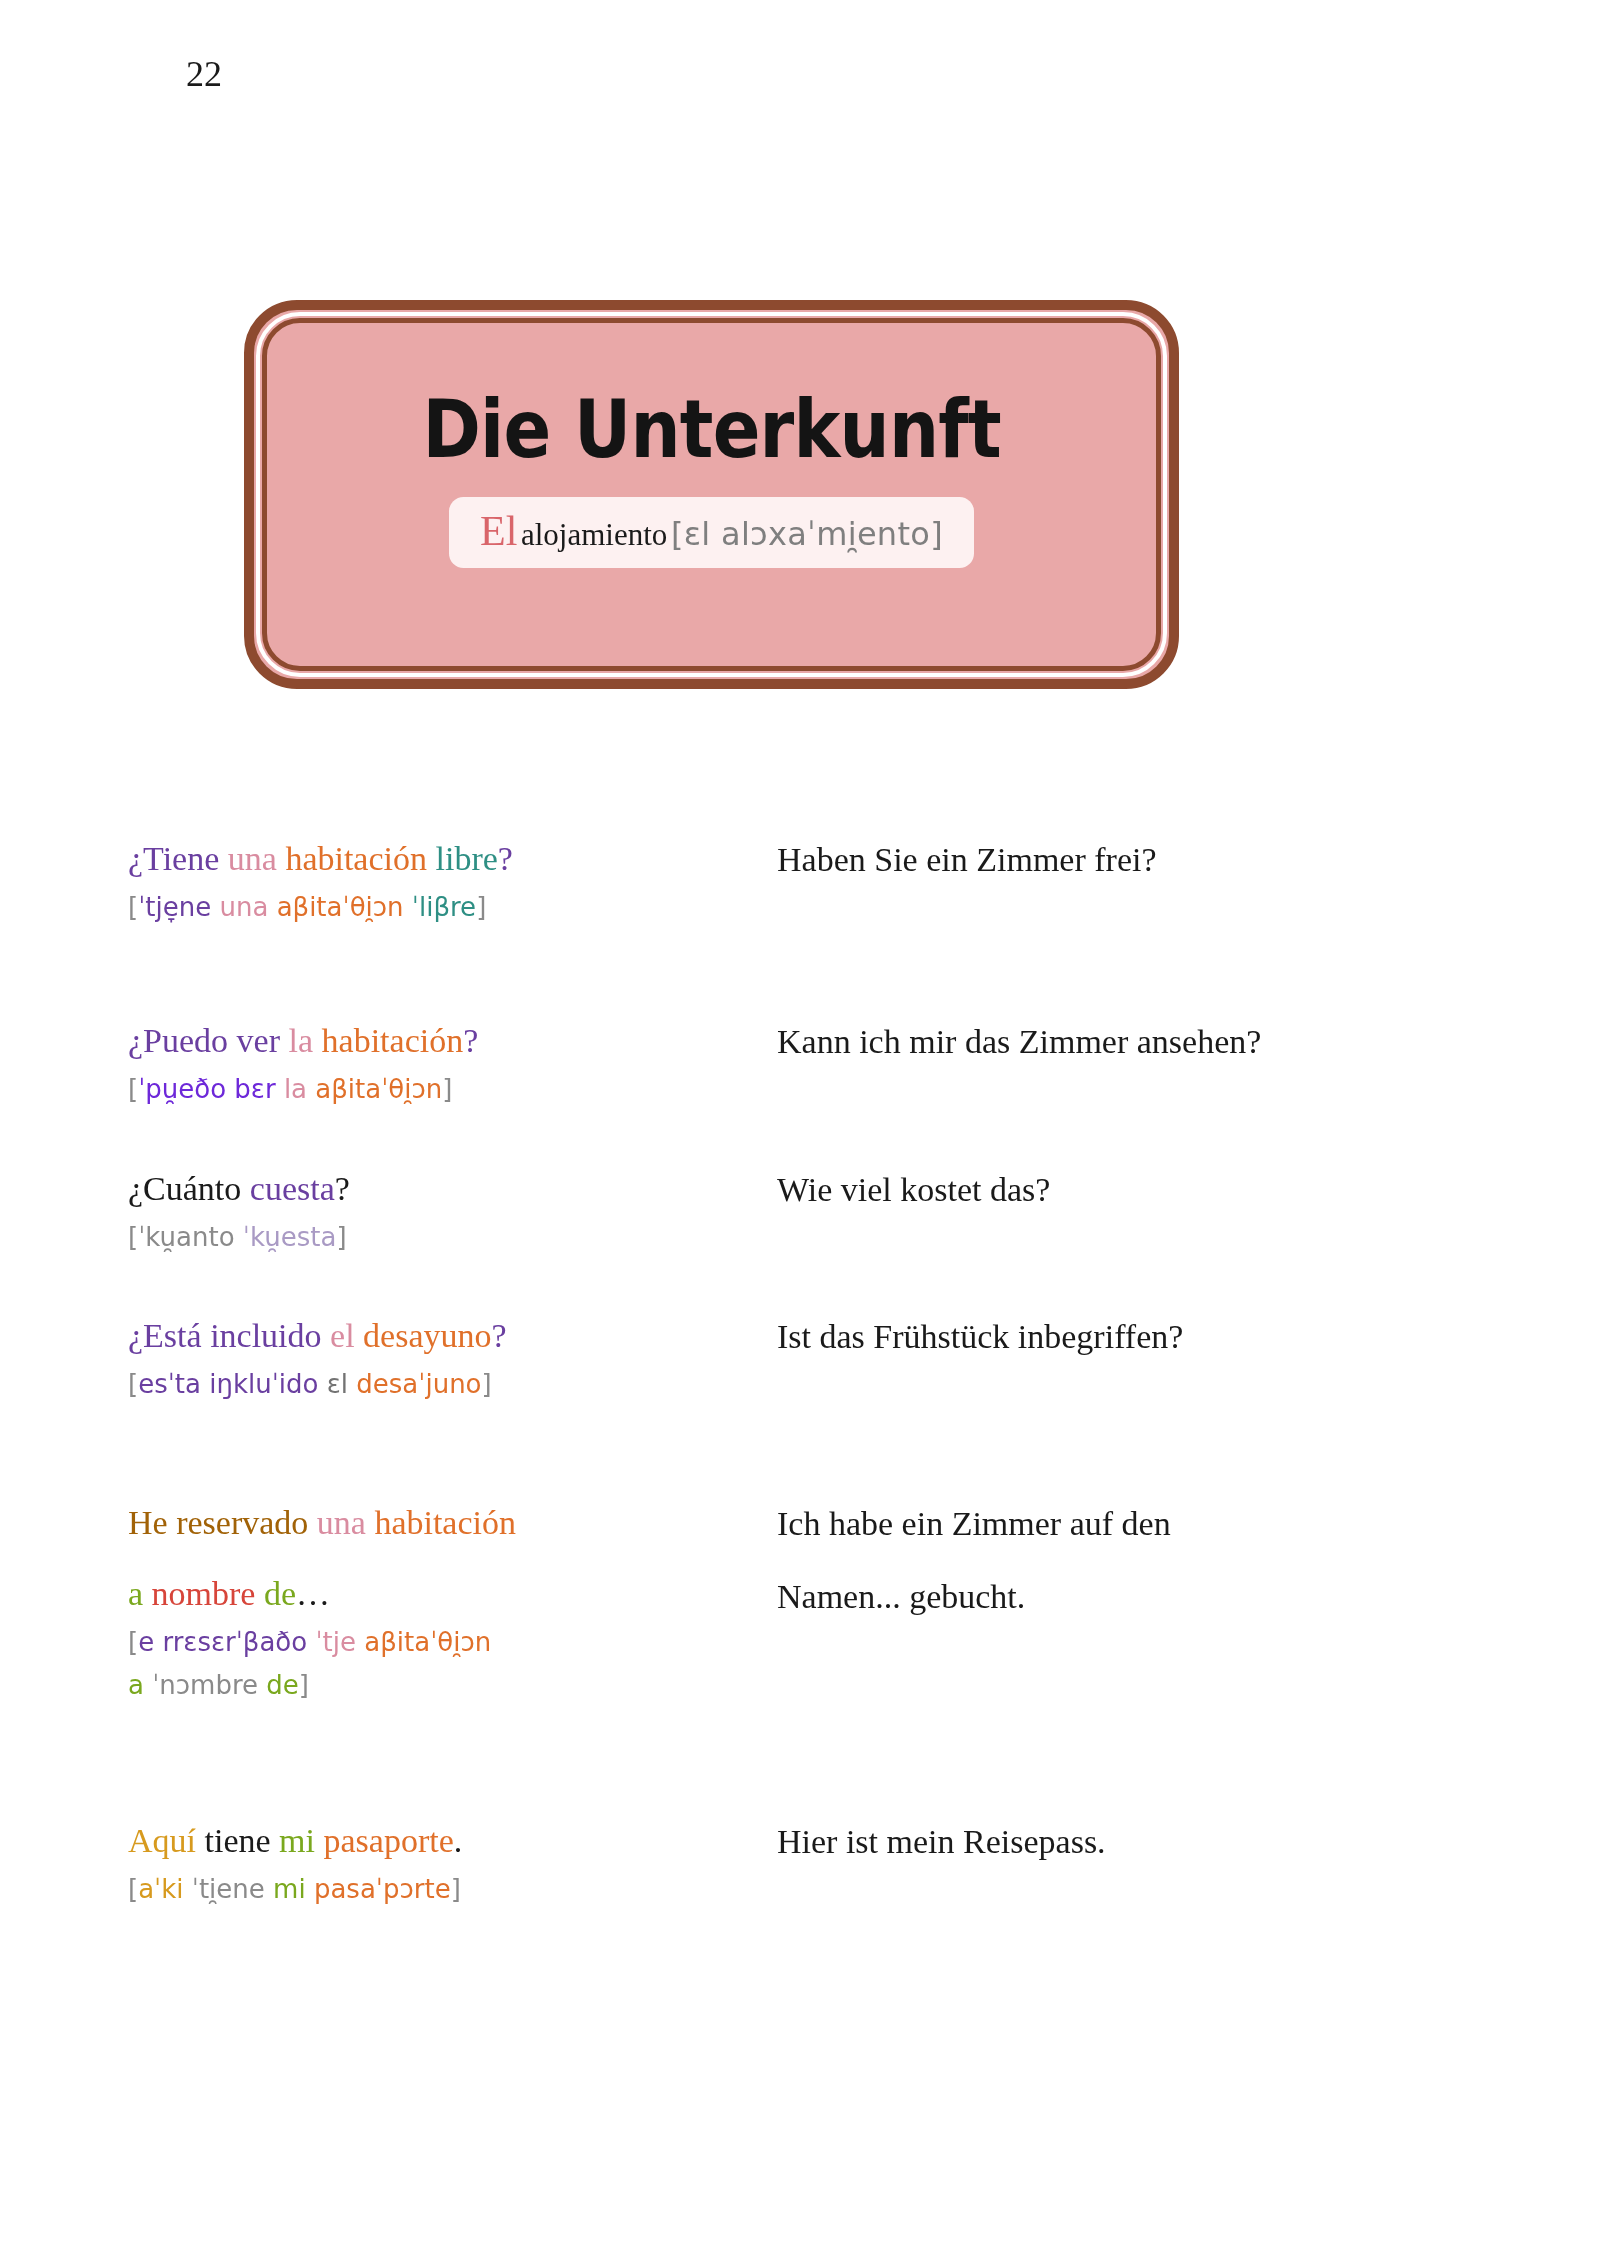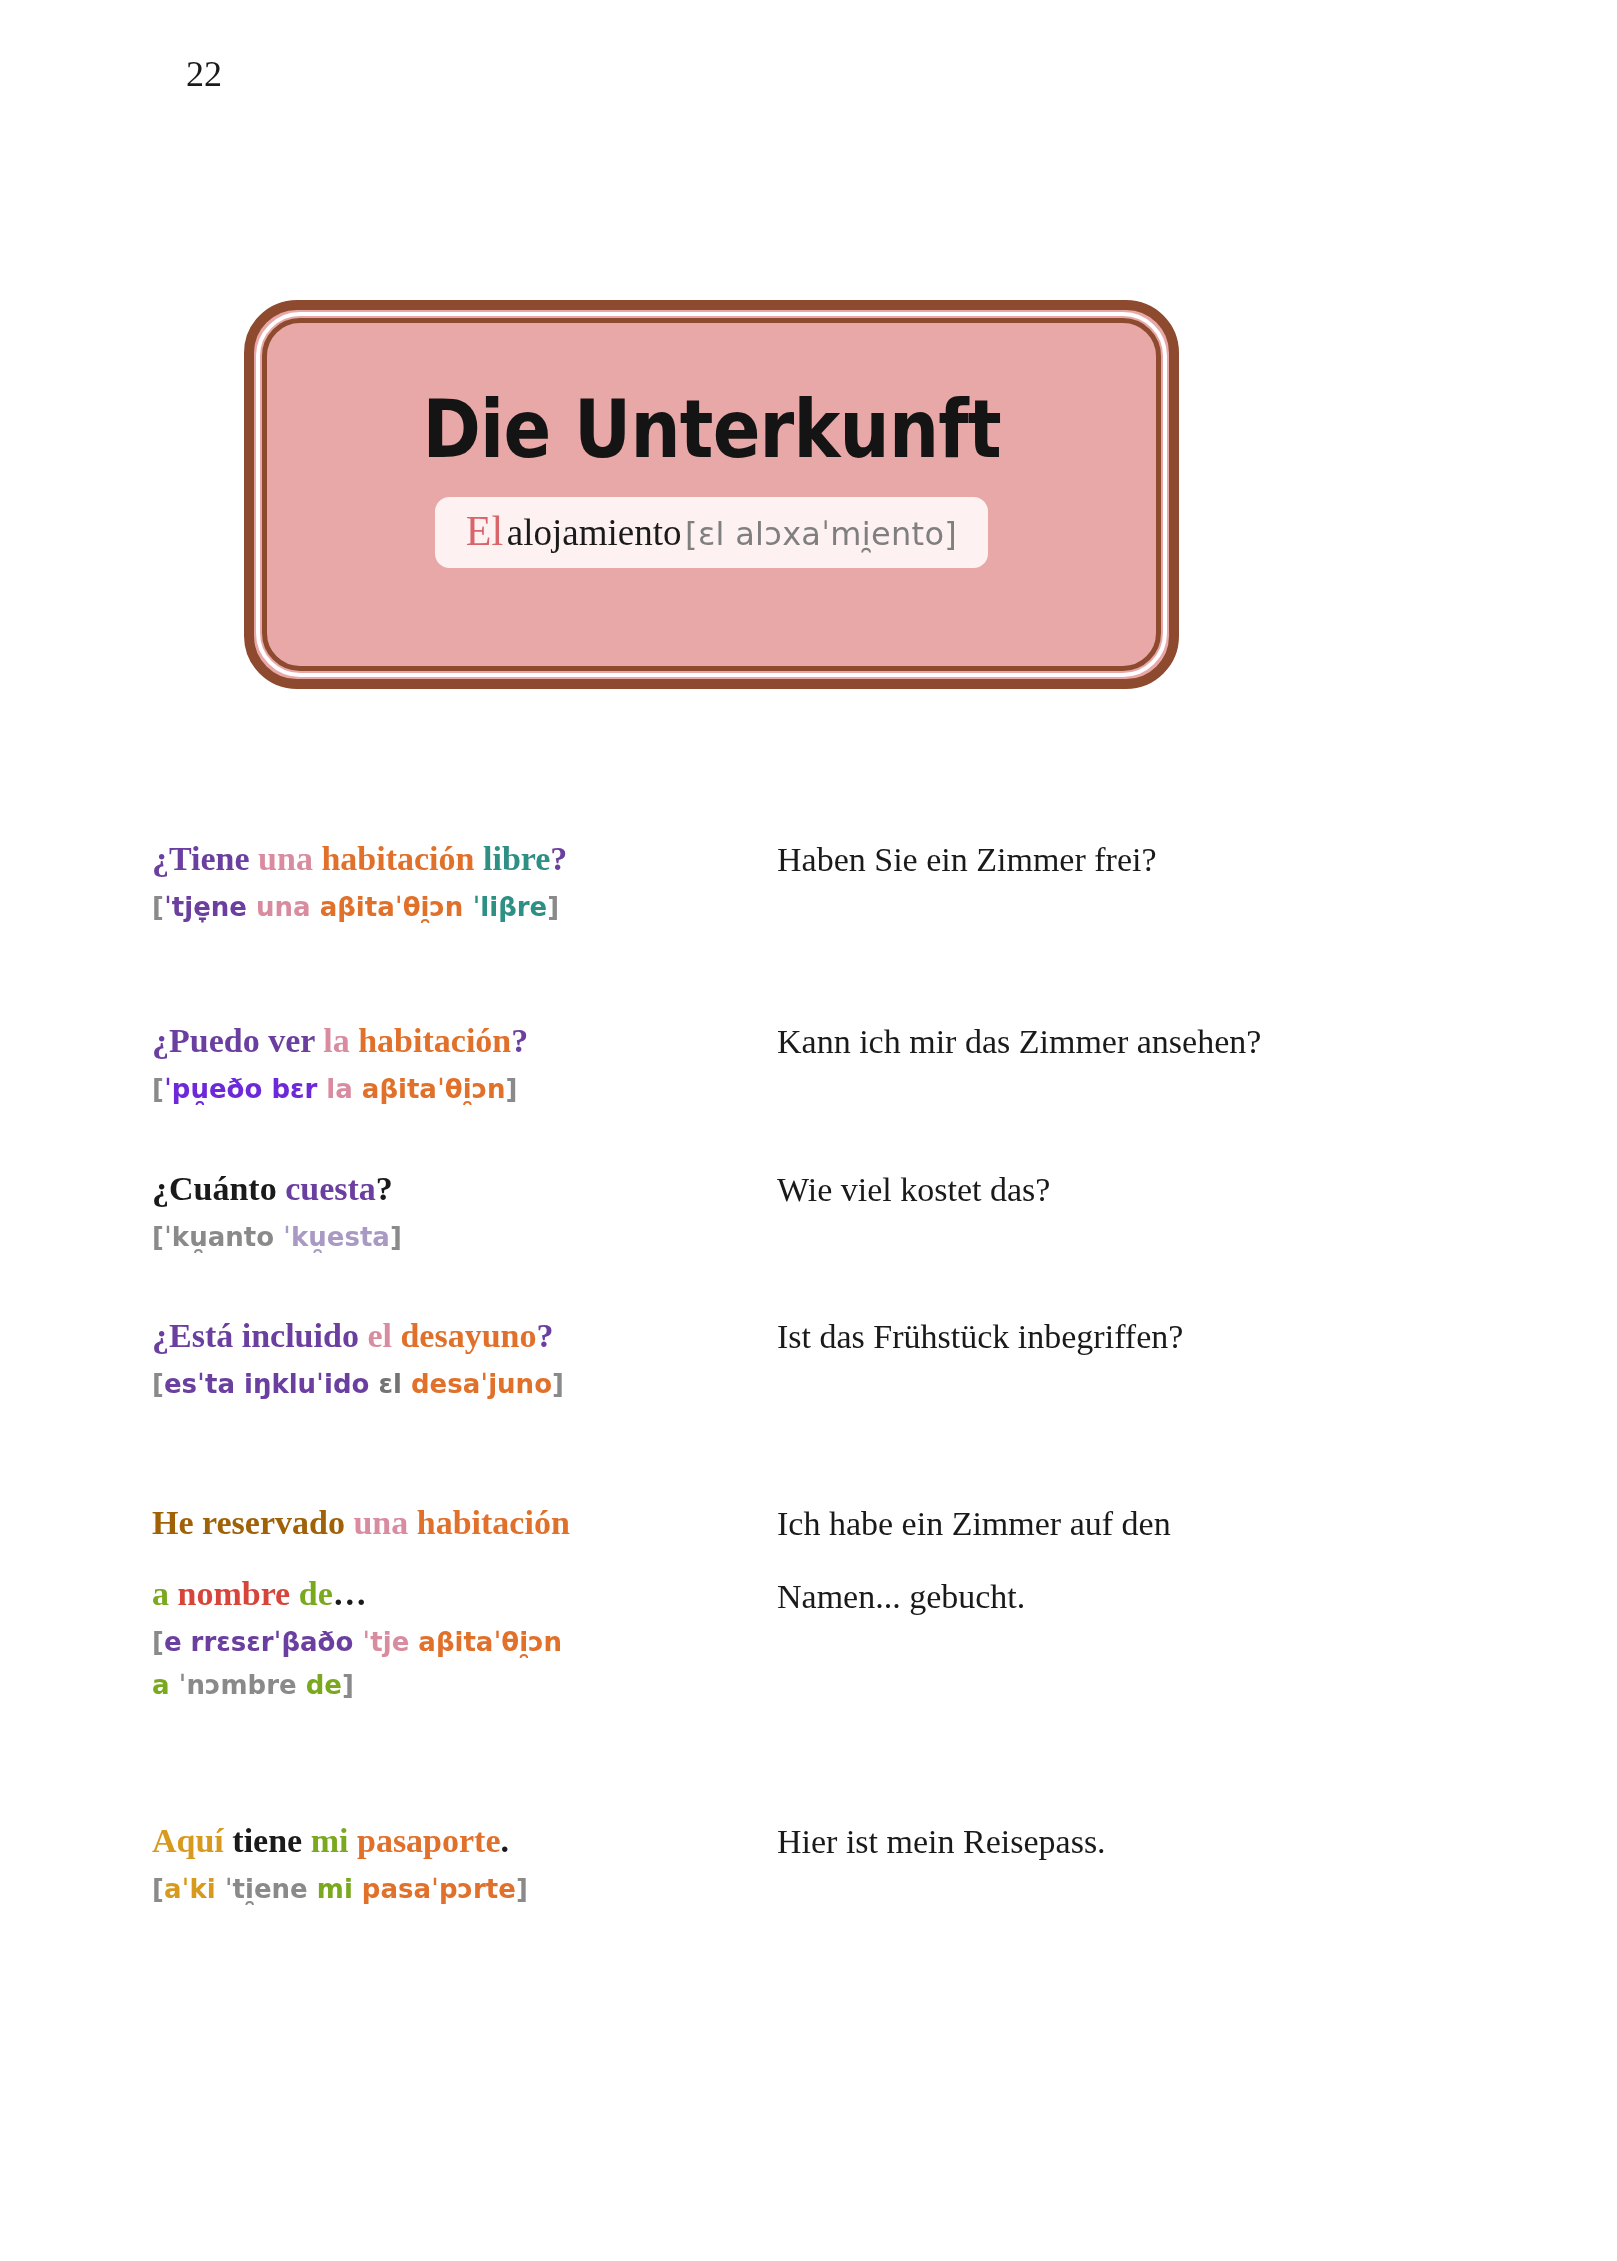--- a/index.html
+++ b/index.html
@@ -89,7 +89,7 @@
     font-family: "Liberation Serif", serif;
   }
   .plaque-sub .noun {
-    font-size: 37px;
+    font-size: 31px;
     color: #1a1a1a;
     font-family: "Liberation Serif", serif;
   }

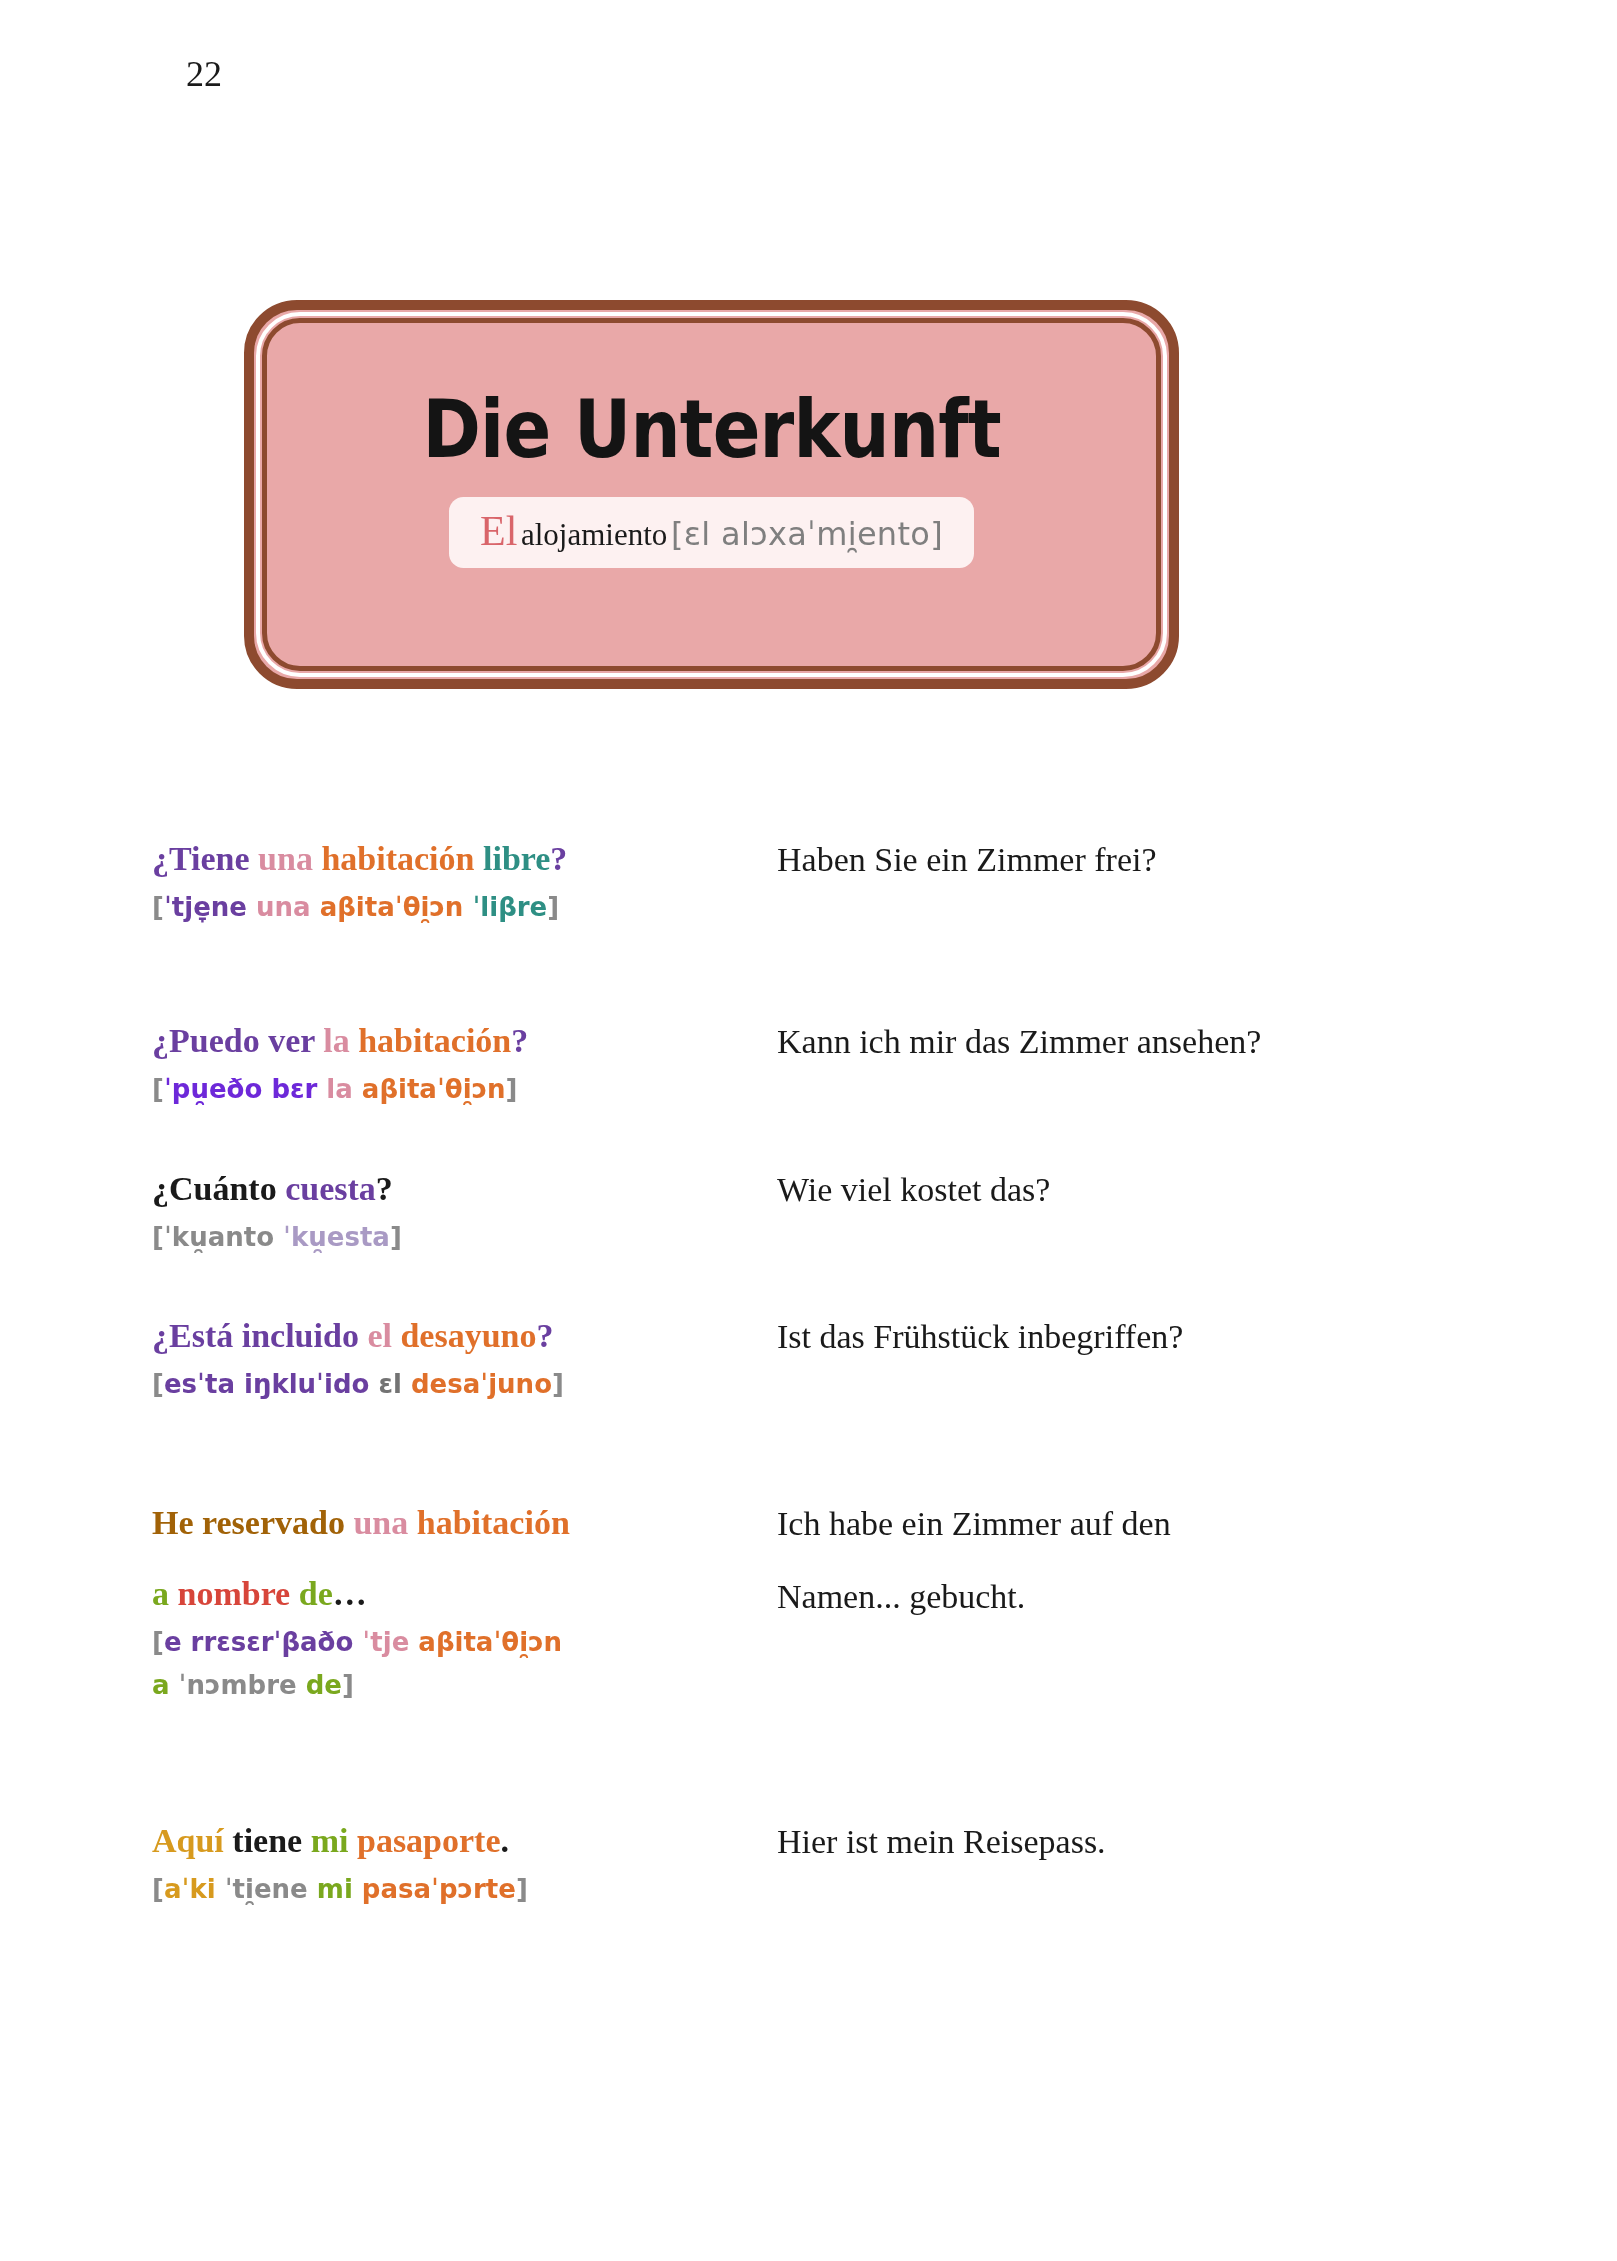--- a/index.html
+++ b/index.html
@@ -113,9 +113,8 @@
   }
   .col-es {
     position: absolute;
-    left: 152px;
+    left: 128px;
     width: 582px;
-    font-weight: bold;
   }
   .col-de {
     position: absolute;

